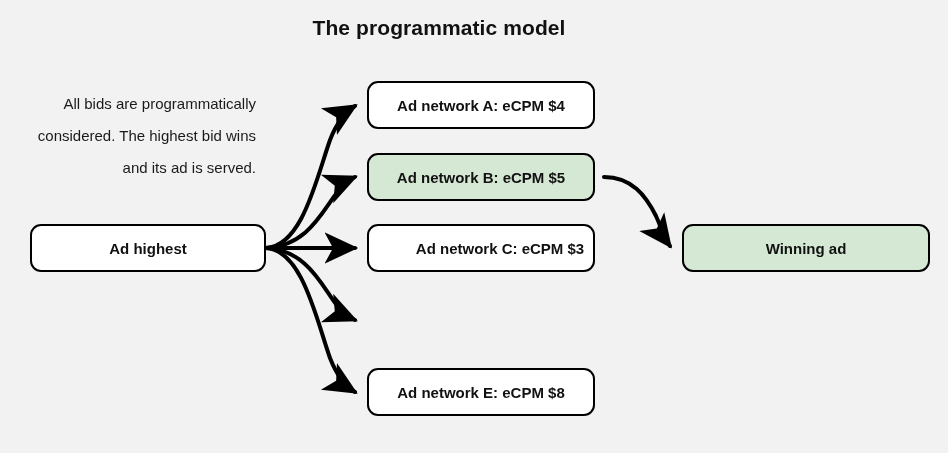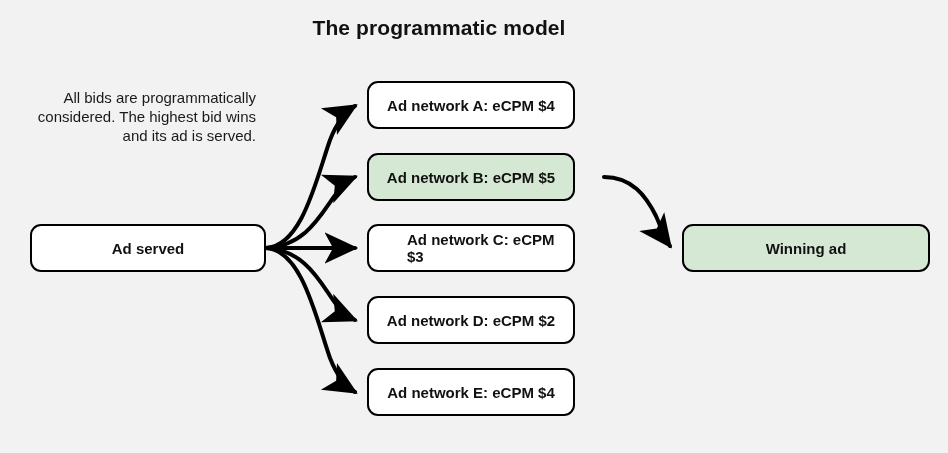--- a/index.html
+++ b/index.html
@@ -44,7 +44,7 @@
     width: 246px;
     text-align: right;
     font-size: 15px;
-    line-height: 19px;
+    line-height: 32px;
     color: #1a1a1a;
   }
   .node {

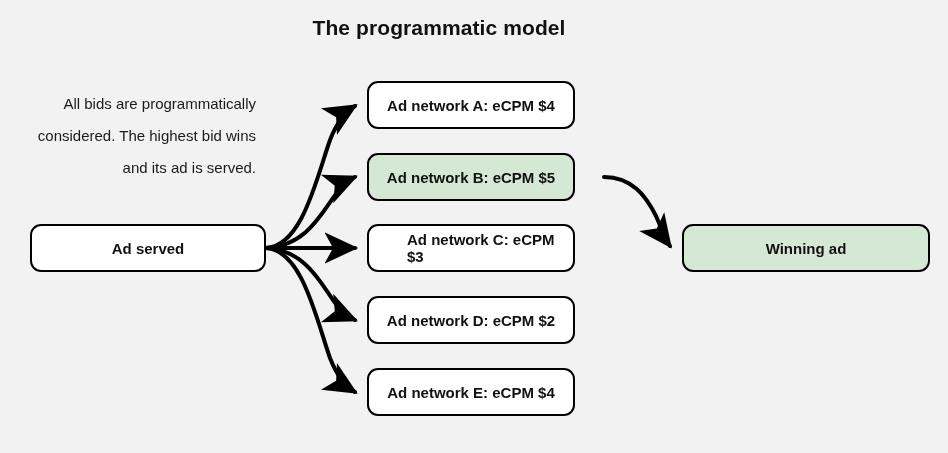--- a/index.html
+++ b/index.html
@@ -71,7 +71,7 @@
   }
   .node-net {
     left: 367px;
-    width: 208px;
+    width: 228px;
   }
   .net-a { top: 81px; }
   .net-b { top: 153px; }

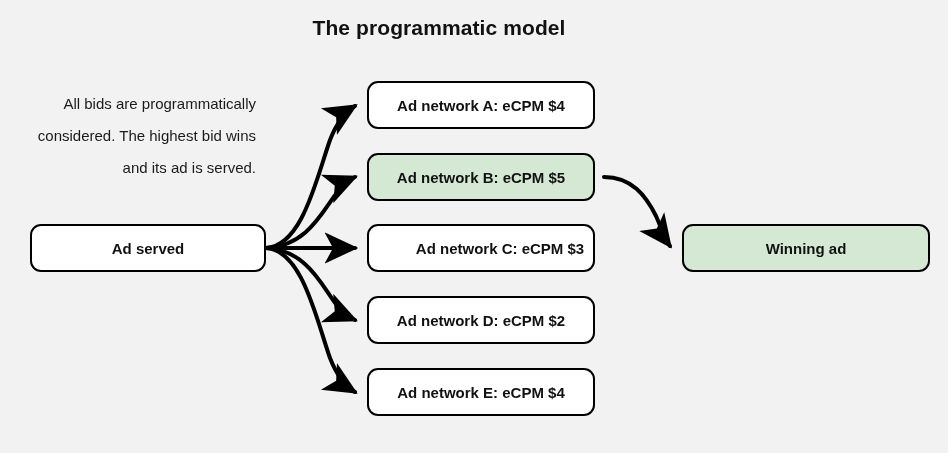--- a/index.html
+++ b/index.html
@@ -111,7 +111,7 @@
   </svg>
 
   <div class="node node-source">
-    <span>Ad served</span>
+    <span>Ad highest</span>
   </div>
 
   <div class="node node-net net-a">

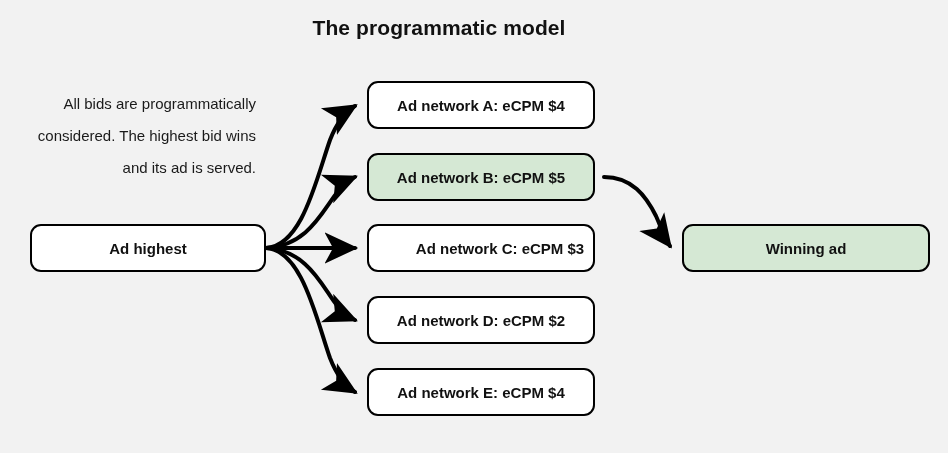--- a/index.html
+++ b/index.html
@@ -126,9 +126,6 @@
     <span>Ad network C: eCPM $3</span>
   </div>
 
-  <div class="node node-net net-d">
-    <span>Ad network D: eCPM $2</span>
-  </div>
 
   <div class="node node-net net-e">
     <span>Ad network E: eCPM $4</span>

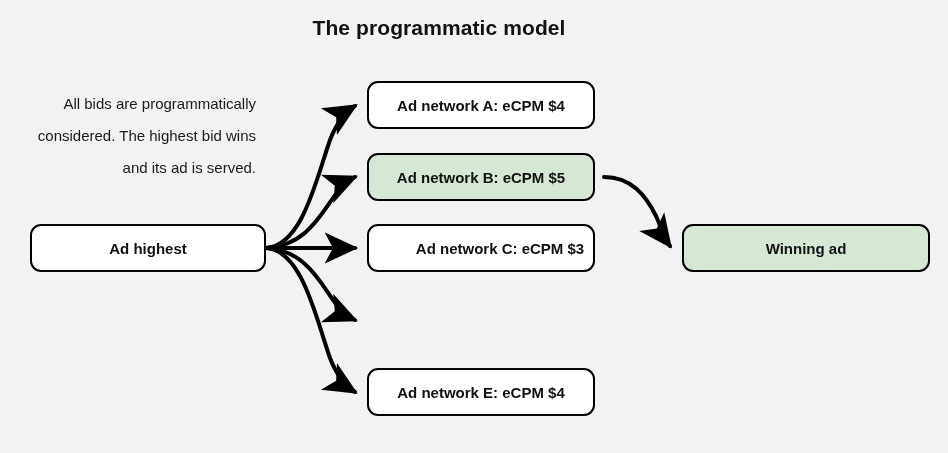--- a/index.html
+++ b/index.html
@@ -128,7 +128,7 @@
 
 
   <div class="node node-net net-e">
-    <span>Ad network E: eCPM $4</span>
+    <span>Ad network E: eCPM $8</span>
   </div>
 
   <div class="node node-winner green">

